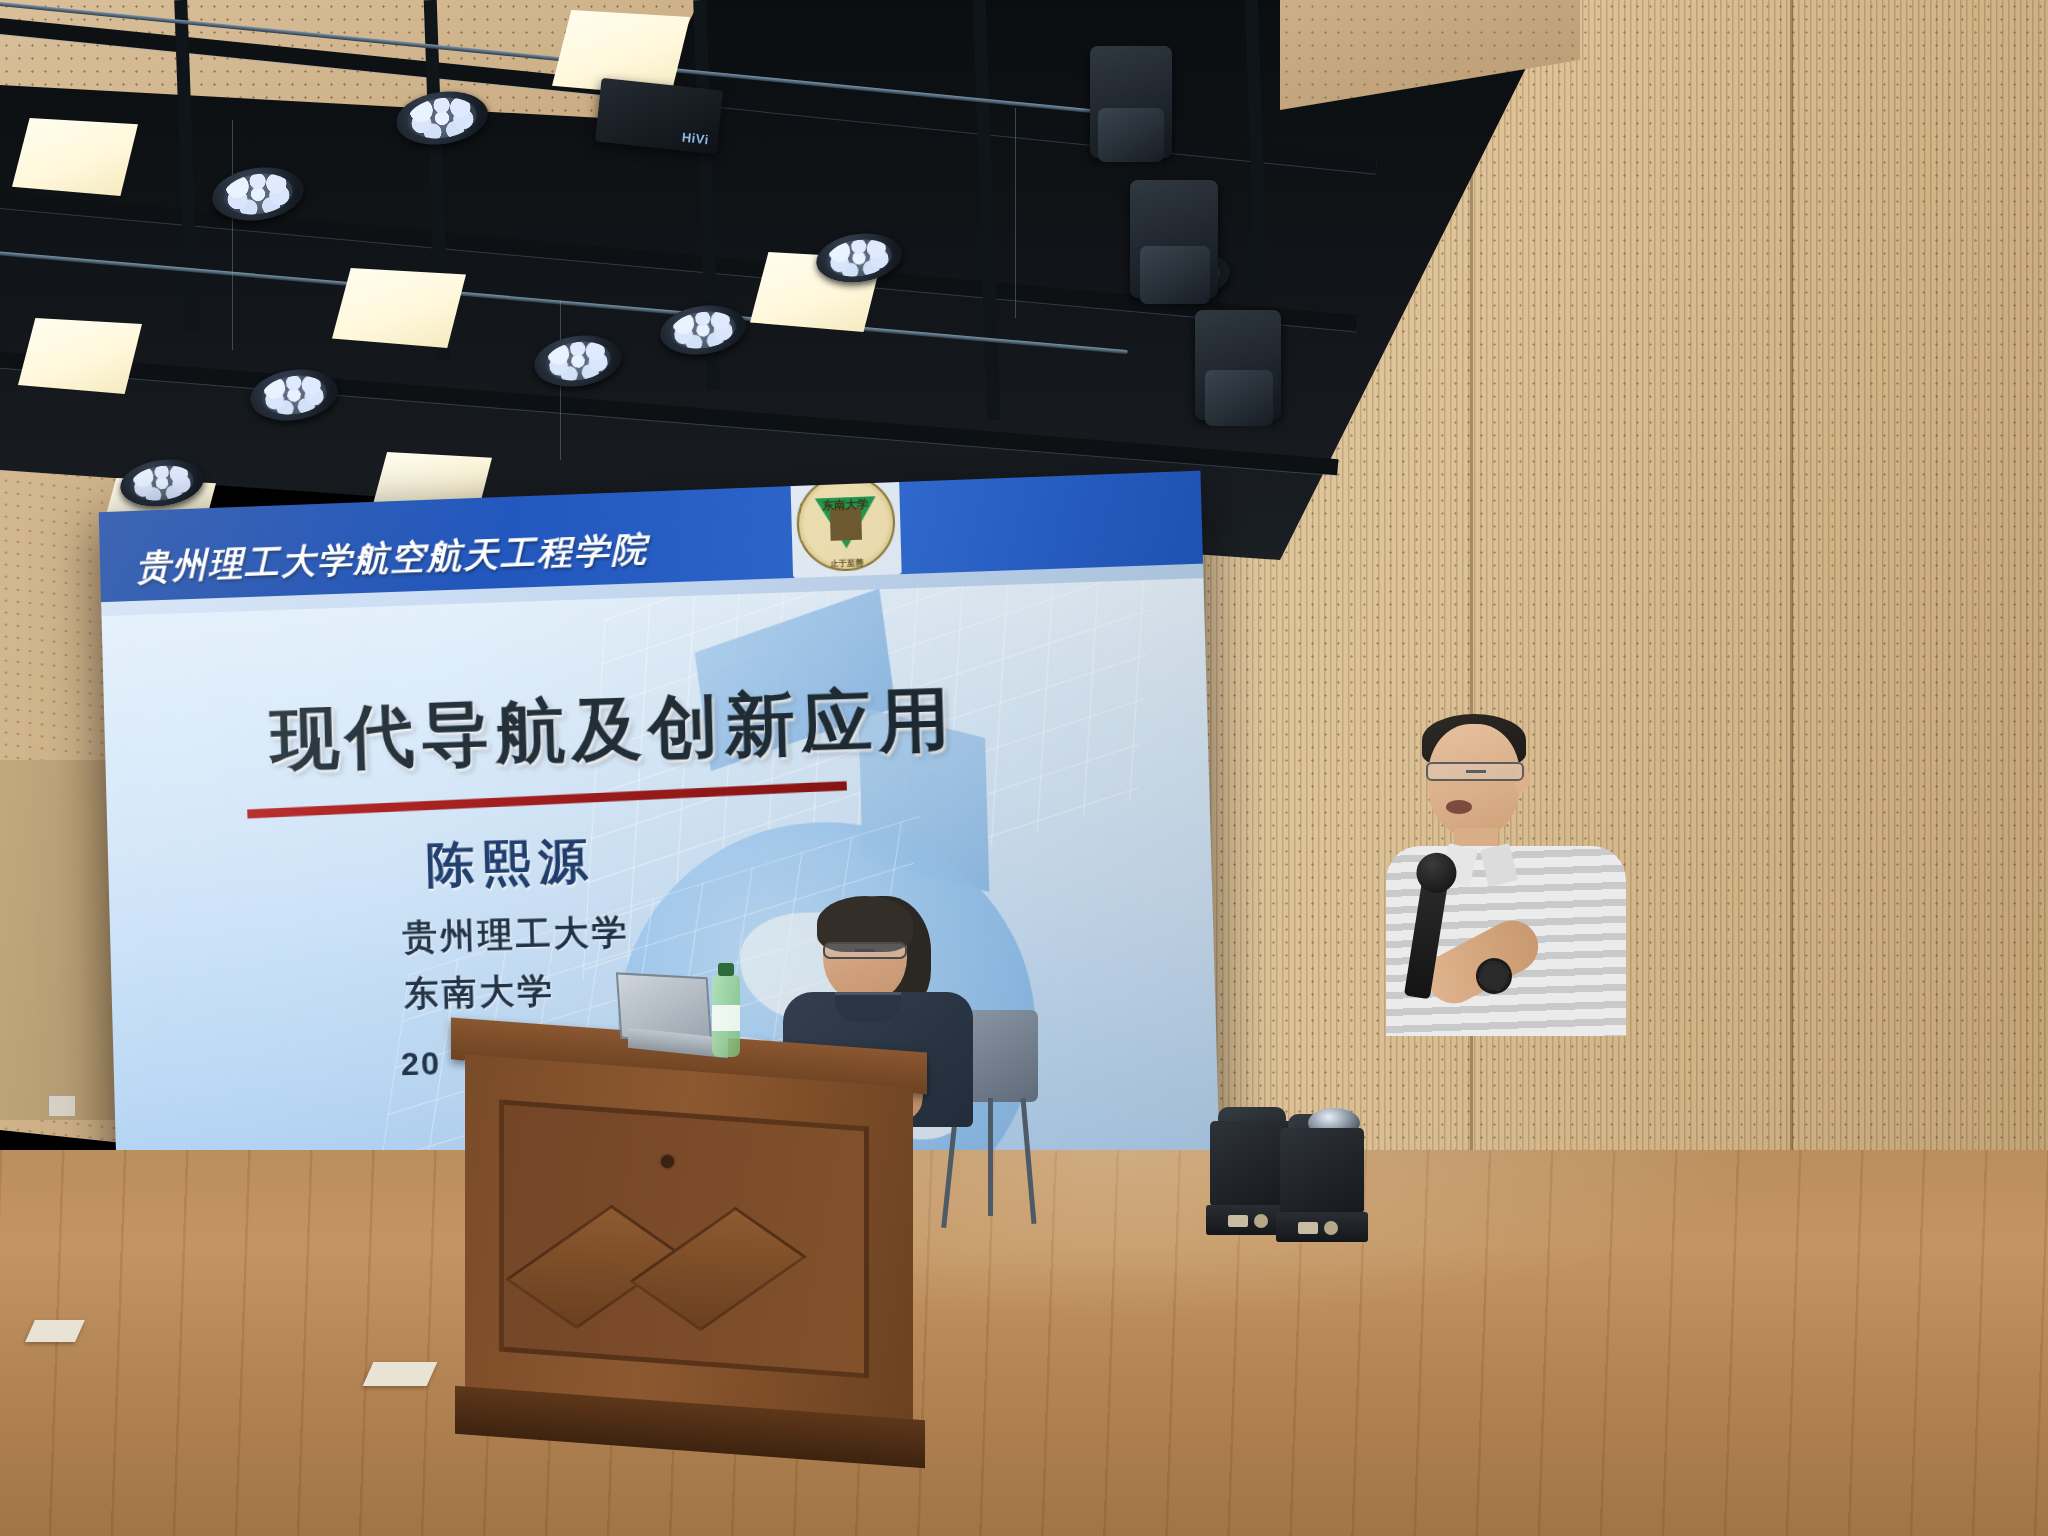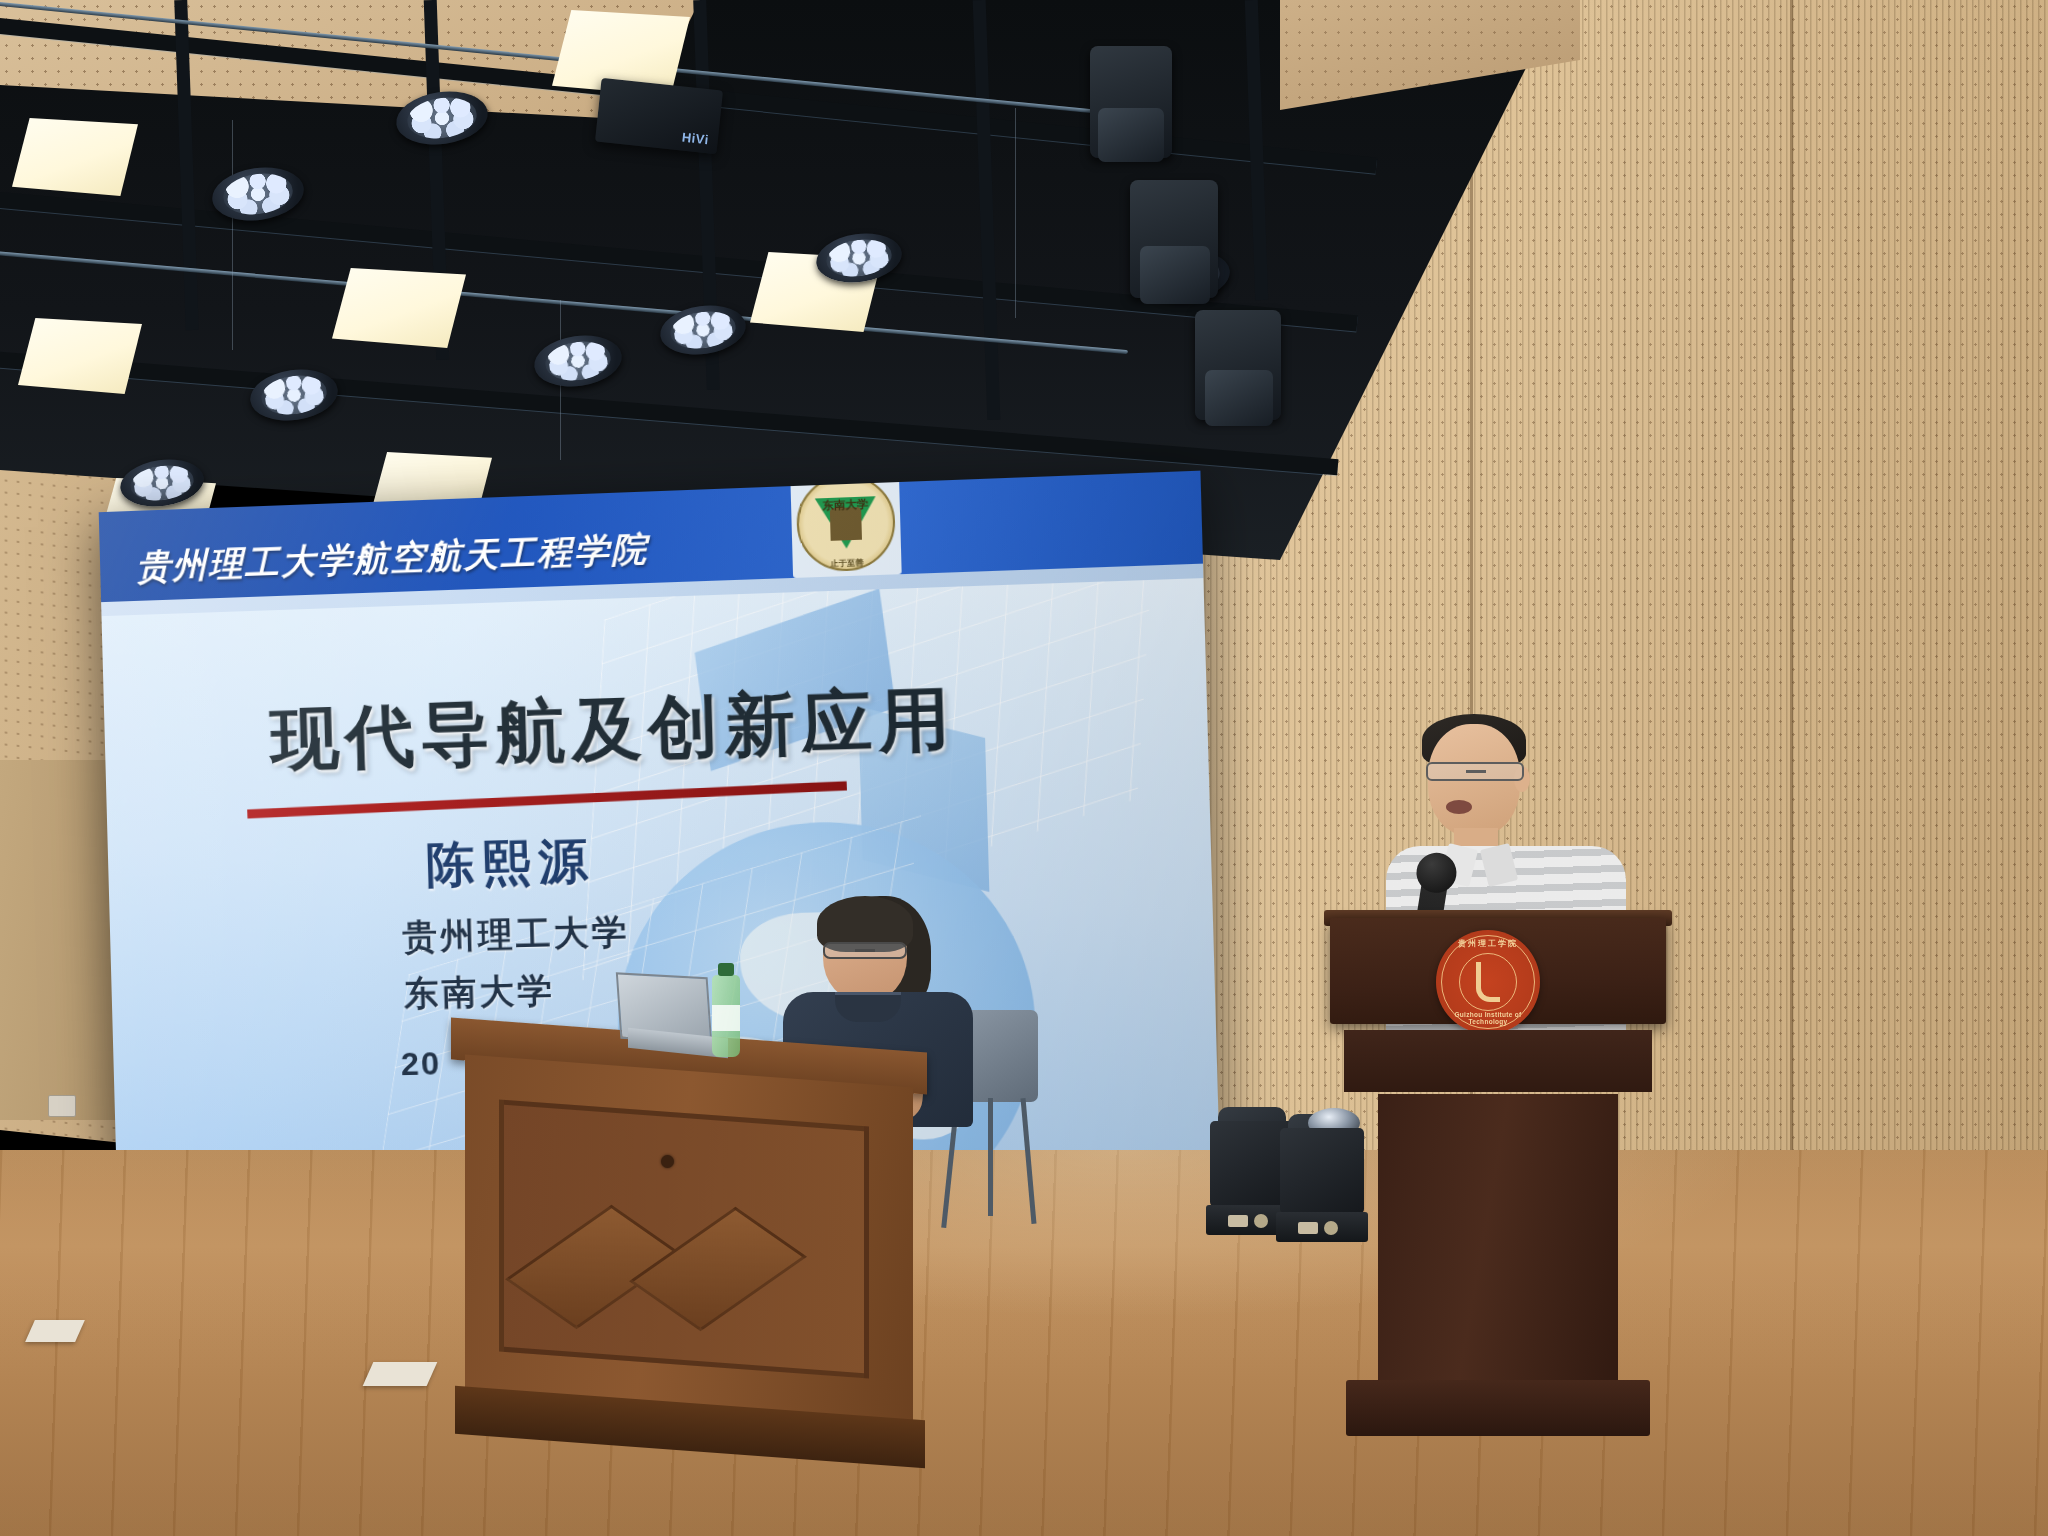--- a/index.html
+++ b/index.html
@@ -746,20 +746,6 @@
       <div class="ball"></div>
     </div>
 
-  <div class="podium">
-    <div class="lip"></div>
-    <div class="desk"></div>
-    <div class="podium-logo">
-      <div class="r1"></div>
-      <div class="cn">贵州理工学院</div>
-      <div class="r2"></div>
-      <div class="mark"></div>
-      <div class="en">Guizhou Institute of Technology</div>
-    </div>
-    <div class="mid"></div>
-    <div class="column"></div>
-    <div class="foot"></div>
-  </div>
 
   <div class="mover" style="left:1206px; top:1095px;">
     <div class="head"></div>

